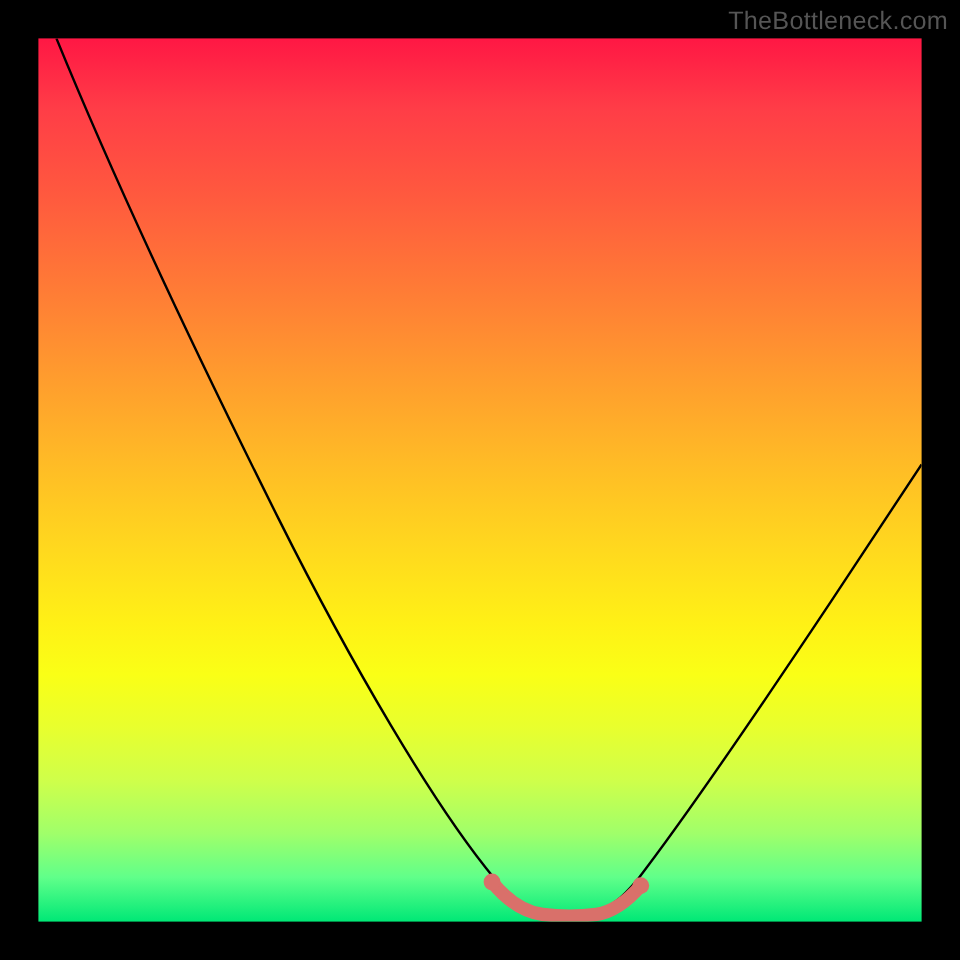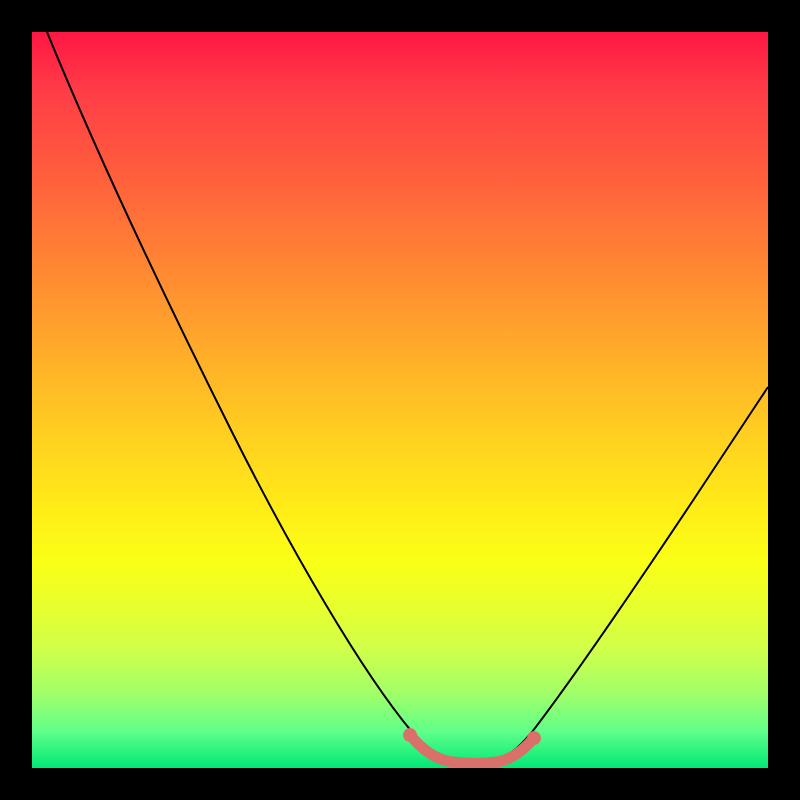--- a/index.html
+++ b/index.html
@@ -68,6 +68,7 @@
 <body>
 
 <div class="container">
+  <div class="watermark">TheBottleneck.com</div>
   <div class="plot-area">
     <div class="gradient-bg"></div>
     <svg class="curve" viewBox="0 0 736 736" preserveAspectRatio="none">

